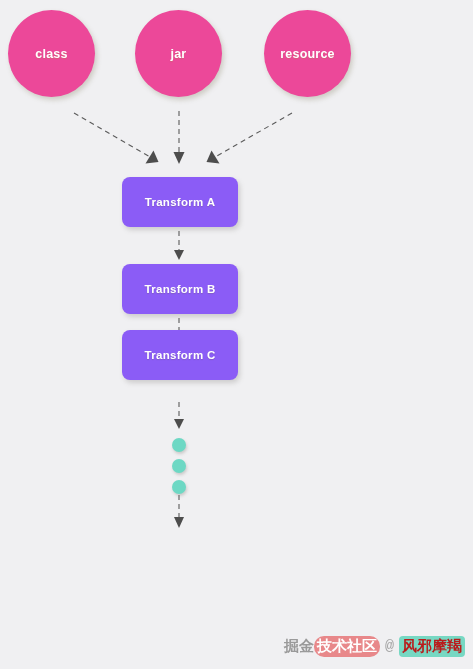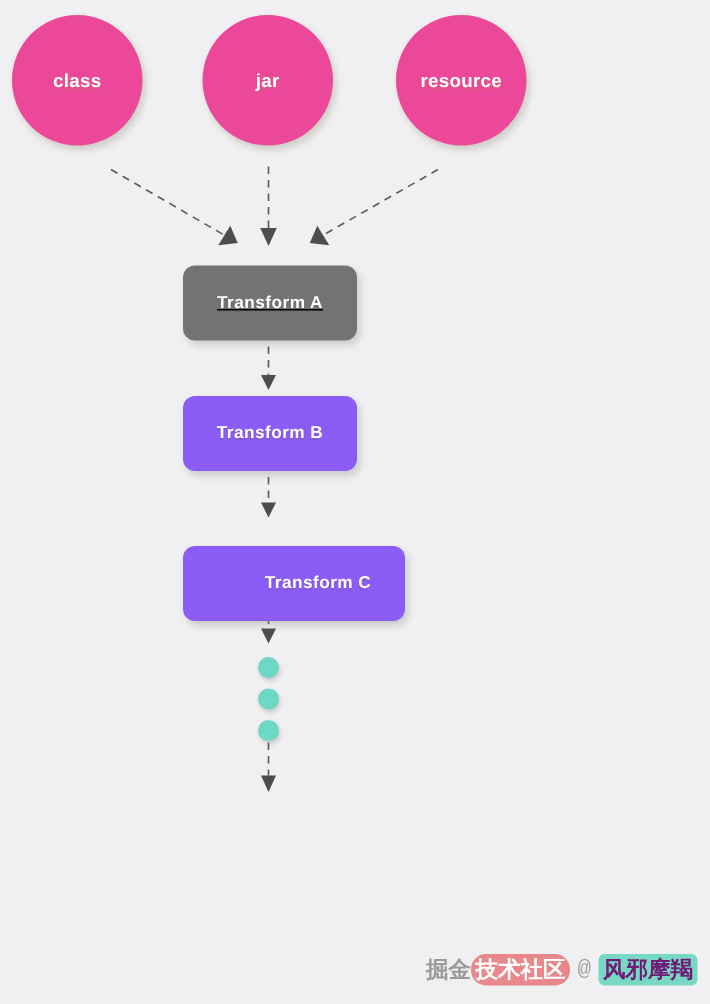--- a/index.html
+++ b/index.html
@@ -64,7 +64,7 @@
     text-shadow: 0 1px 1px rgba(110,90,90,0.3);
     white-space: nowrap;
   }
-  .tbox.red  { background: #737373; text-decoration: underline; }
+  .tbox.red  { background: #8b5cf6; }
   .tbox.teal { background: #8b5cf6; }
 
   #box-a { top: 177px; }

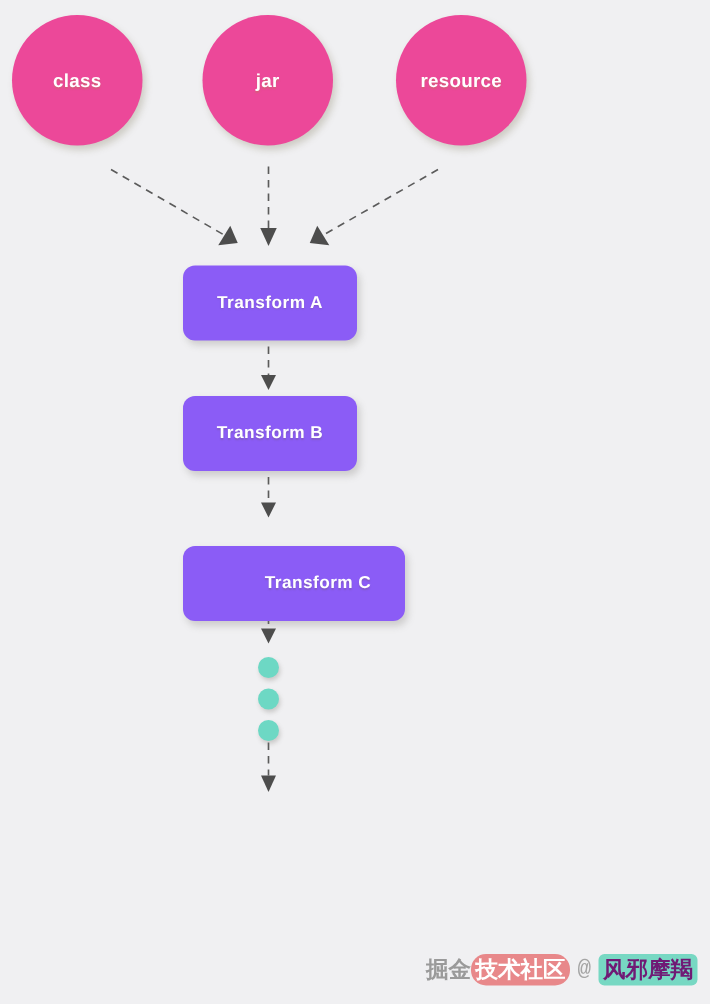--- a/index.html
+++ b/index.html
@@ -69,7 +69,7 @@
 
   #box-a { top: 177px; }
   #box-b { top: 264px; }
-  #box-c { top: 364px; padding-left: 32px; }
+  #box-c { top: 330px; }
   #box-z { top: 533px; }
 
   

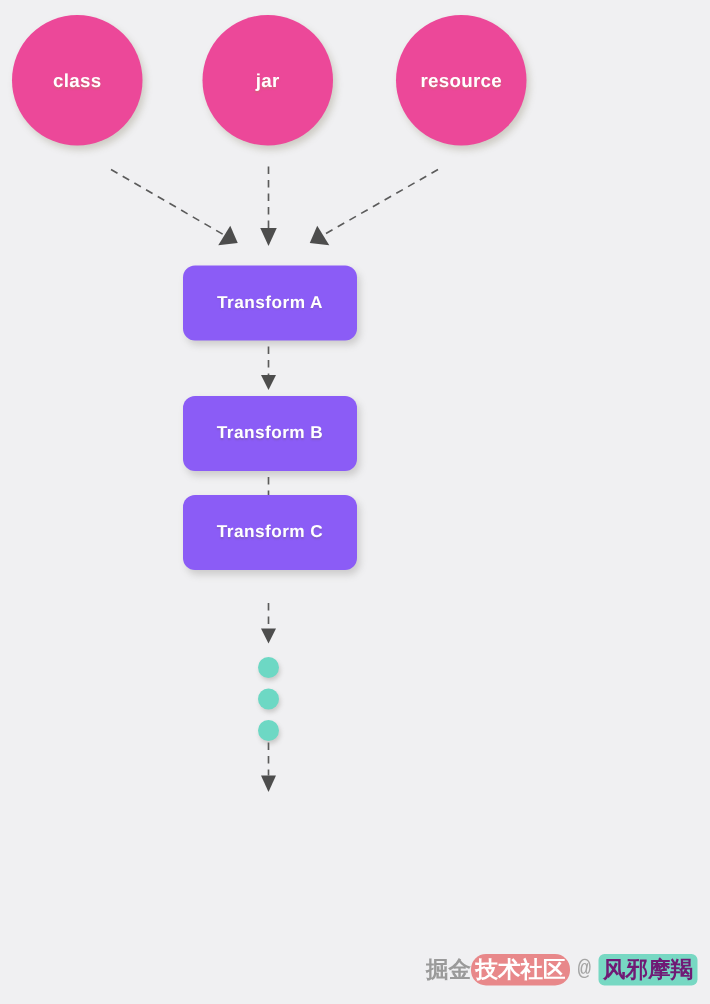--- a/index.html
+++ b/index.html
@@ -123,7 +123,7 @@
   }
   #watermark .wm-teal {
     background: #77d8c3;
-    color: #701a75;
+    color: #b91c1c;
     border-radius: 4px;
     padding: 1px 3px;
   }

